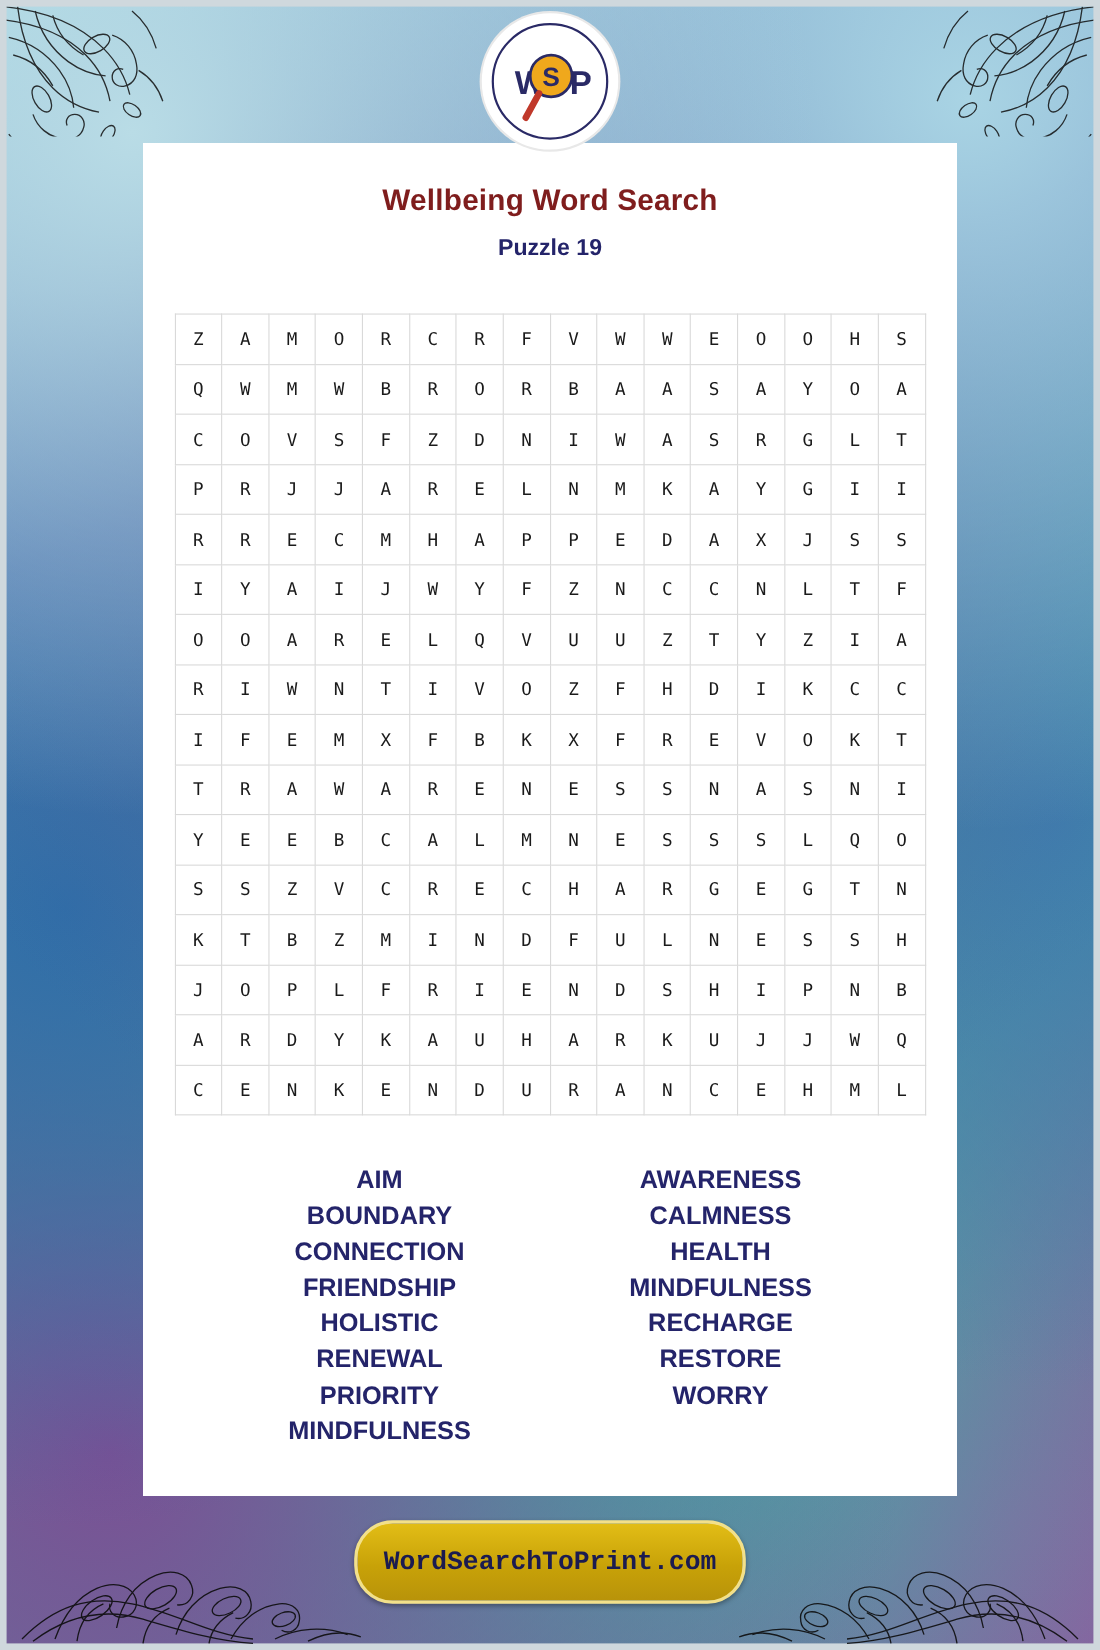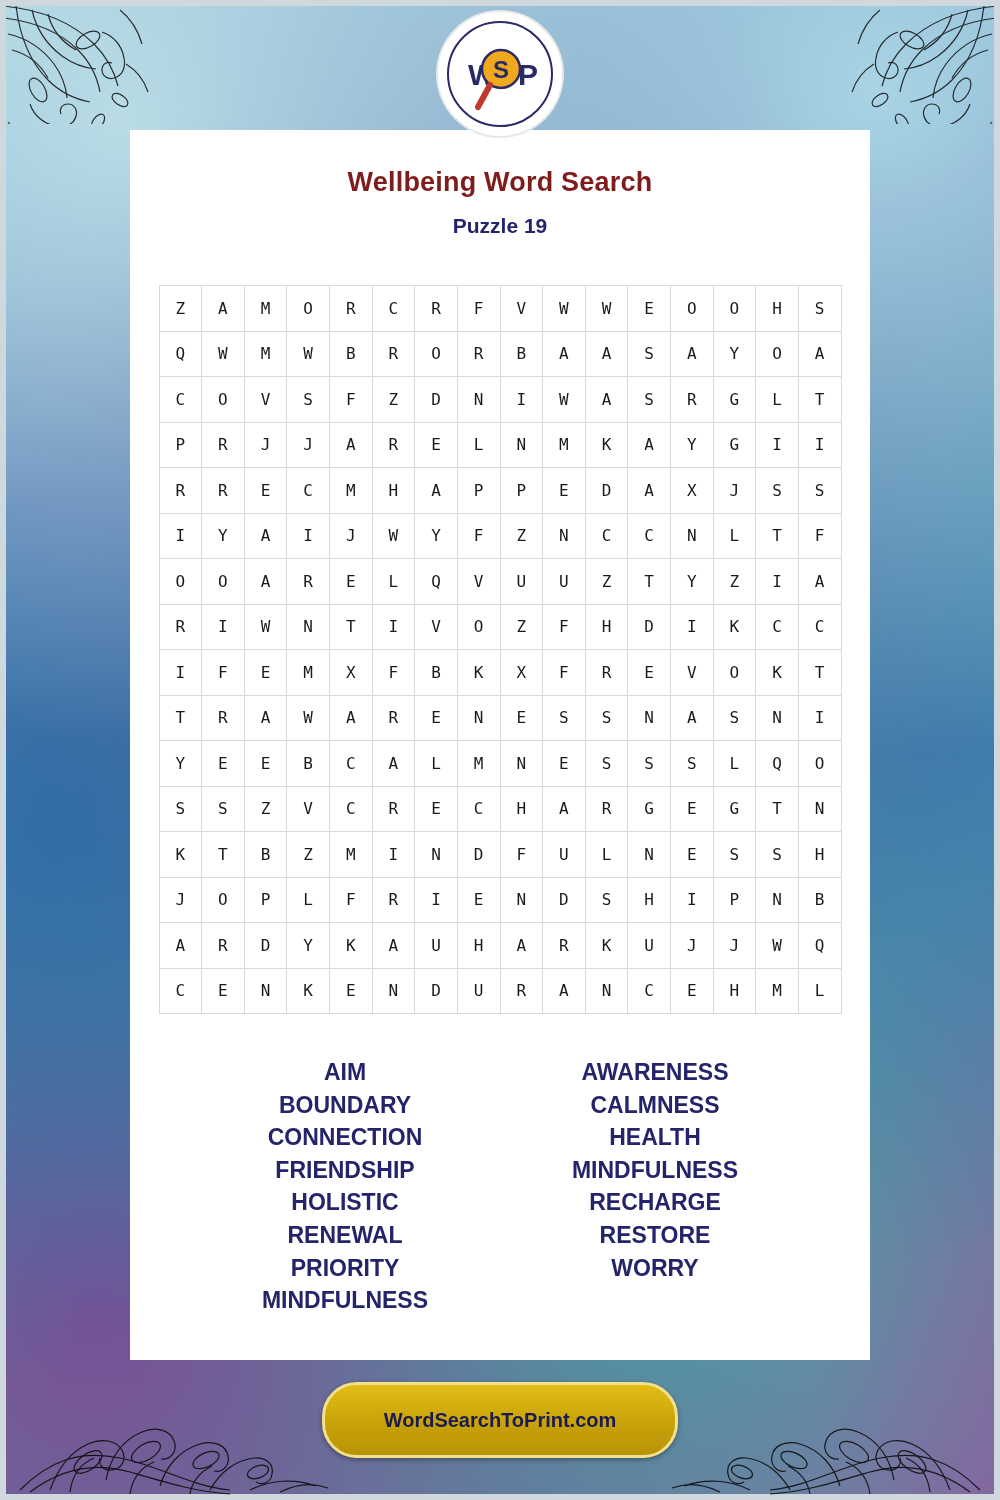--- a/index.html
+++ b/index.html
@@ -151,8 +151,9 @@
   }
   #footer-pill span {
     color: #1b1b50;
-    font-size: 20px;
+    font-size: 24px;
     font-weight: bold;
+    font-family: Liberation Mono, monospace;
   }
 
   

